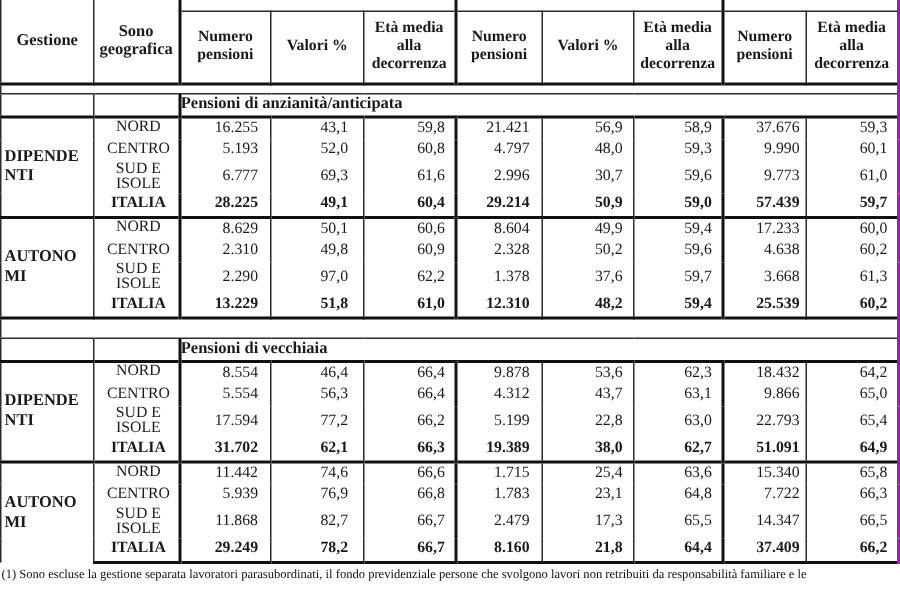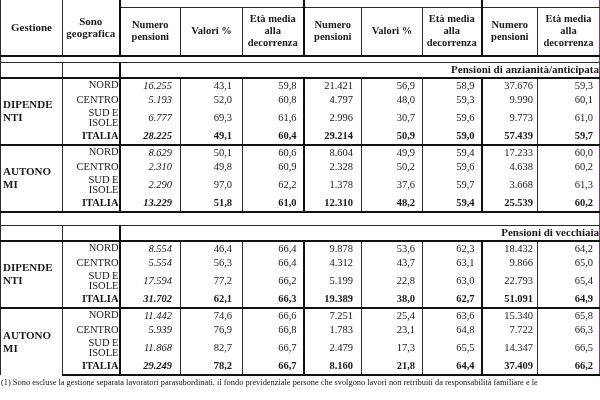--- a/index.html
+++ b/index.html
@@ -9,7 +9,7 @@
   }
   table{
     border-collapse:collapse;table-layout:fixed;width:599px;
-    border-left:1px solid #2a2a2a;border-right:1px solid #a21caf;
+    border-left:1px solid #2a2a2a;border-right:4px solid #a21caf;
   }
   td{padding:0;vertical-align:middle;font-size:10.5px;line-height:1.05;overflow:hidden;}
   

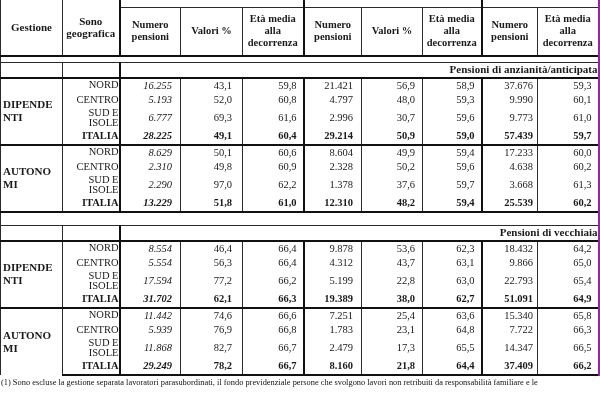--- a/index.html
+++ b/index.html
@@ -30,7 +30,7 @@
   tr.empty1 td,tr.empty2 td{border-top:2px solid #111;line-height:0;}
   tr.title-row{height:15px;}
   tr.title-row td{border-top:1px solid #2a2a2a;}
-  .sec-title{font-weight:bold;text-align:right;font-size:11px;}
+  .sec-title{font-weight:bold;text-align:left;font-size:11px;}
   
   tr.block-start td{border-top:2px solid #111;}
   tr.last td{border-bottom:2px solid #111;}

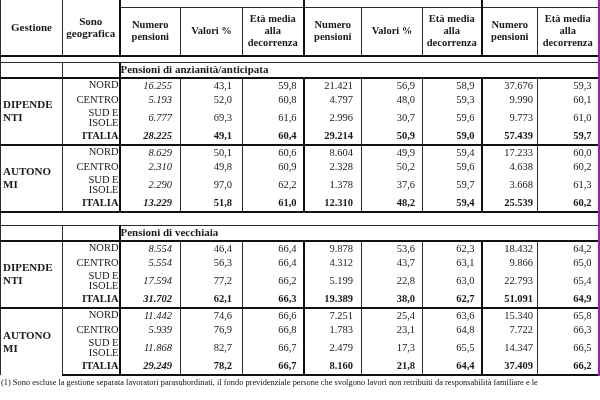--- a/index.html
+++ b/index.html
@@ -38,7 +38,7 @@
   tr.dr-tall{height:20px;padding-left:18px;}
   tr.dr-tot{height:16px;}
   .gest{font-weight:bold;text-align:left;font-size:11px;line-height:1.15;word-break:break-all;padding:0 2px;}
-  .area{text-align:right;padding-left:3px;line-height:1.0;}
+  .area{text-align:center;padding-left:3px;line-height:1.0;}
   .num{text-align:right;}
   .c3.num{padding-right:8px;font-style:italic;}
   .c4.num{padding-right:10px;}

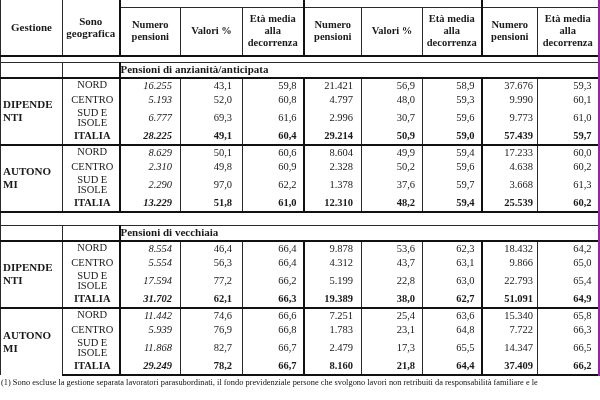--- a/index.html
+++ b/index.html
@@ -40,7 +40,7 @@
   .gest{font-weight:bold;text-align:left;font-size:11px;line-height:1.15;word-break:break-all;padding:0 2px;}
   .area{text-align:center;padding-left:3px;line-height:1.0;}
   .num{text-align:right;}
-  .c3.num{padding-right:8px;font-style:italic;}
+  .c3.num{padding-right:8px;}
   .c4.num{padding-right:10px;}
   .c5.num{padding-right:6px;}
   .c6.num{padding-right:8px;}

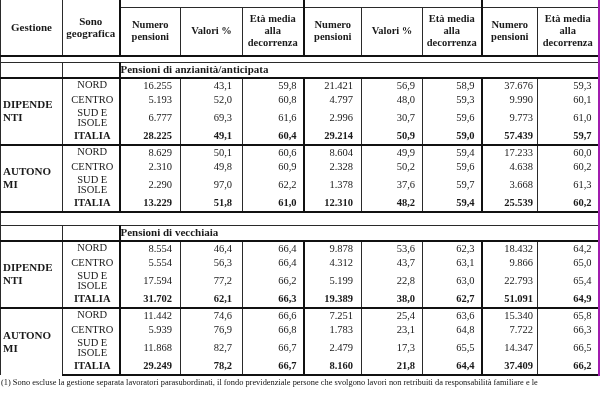--- a/index.html
+++ b/index.html
@@ -264,7 +264,7 @@
     <td class="c3 num">11.442</td>
     <td class="c4 num">74,6</td>
     <td class="c5 num">66,6</td>
-    <td class="c6 num">7.251</td>
+    <td class="c6 num">1.715</td>
     <td class="c7 num">25,4</td>
     <td class="c8 num">63,6</td>
     <td class="c9 num">15.340</td>

